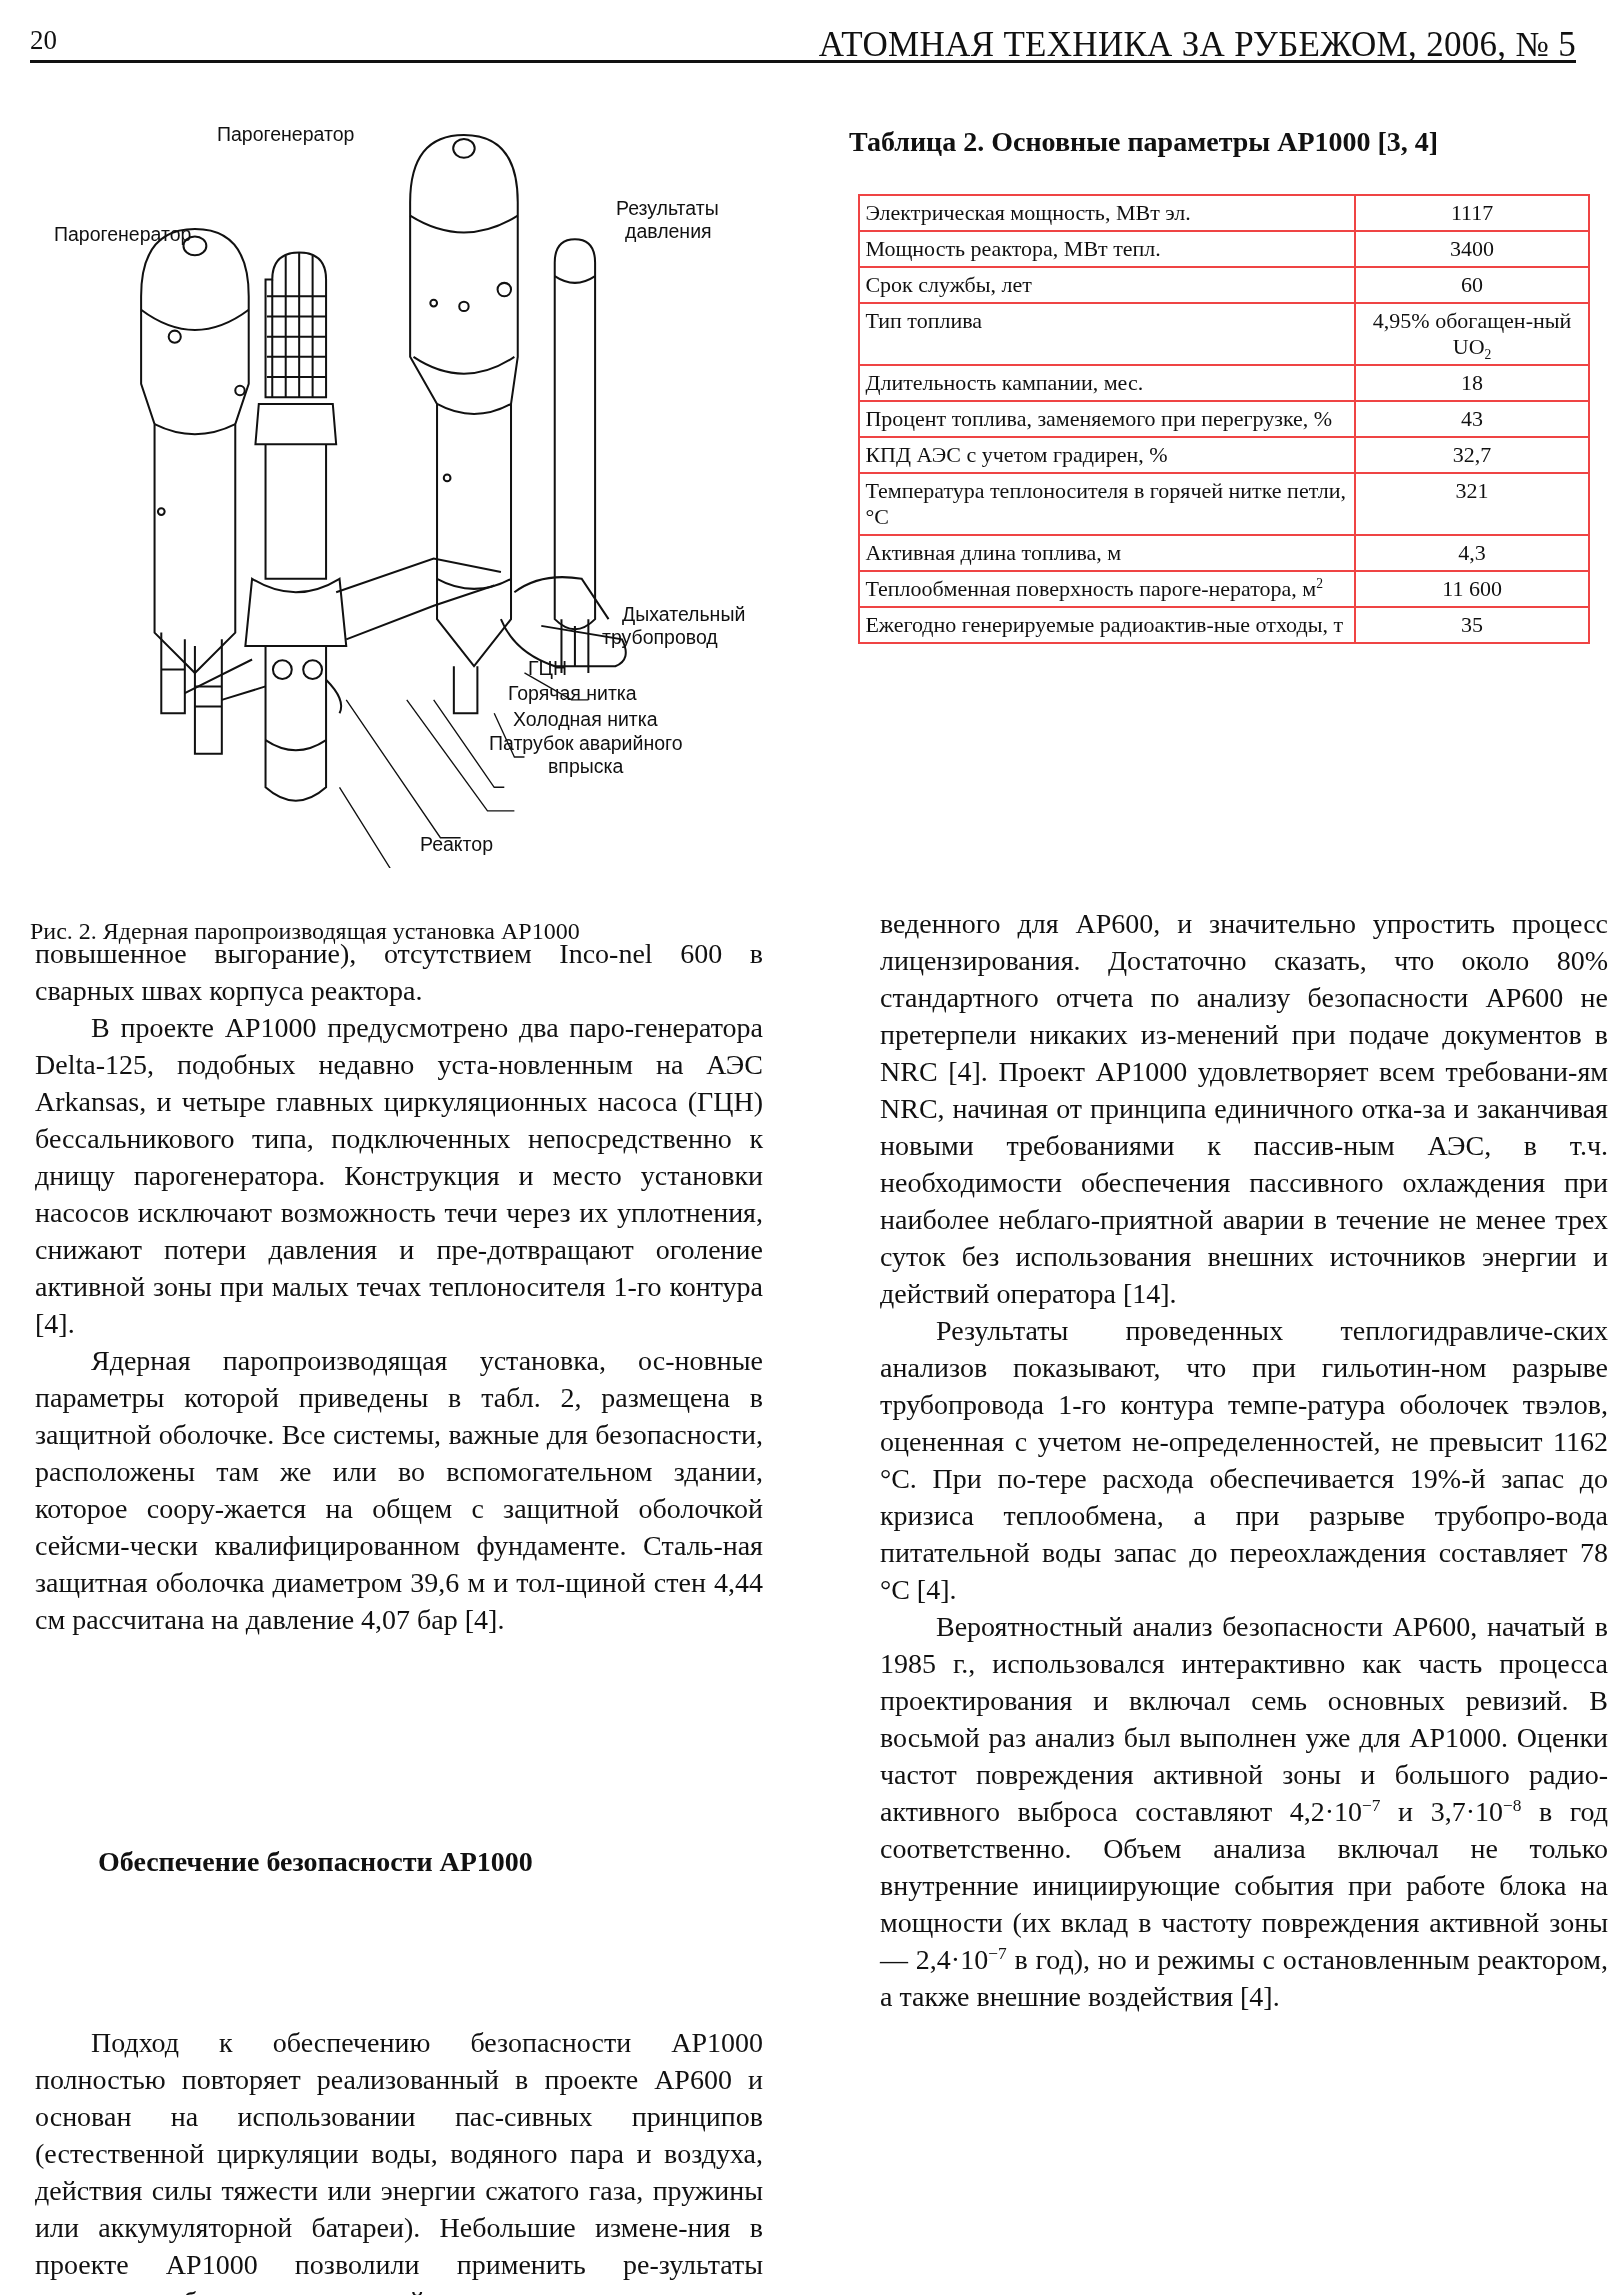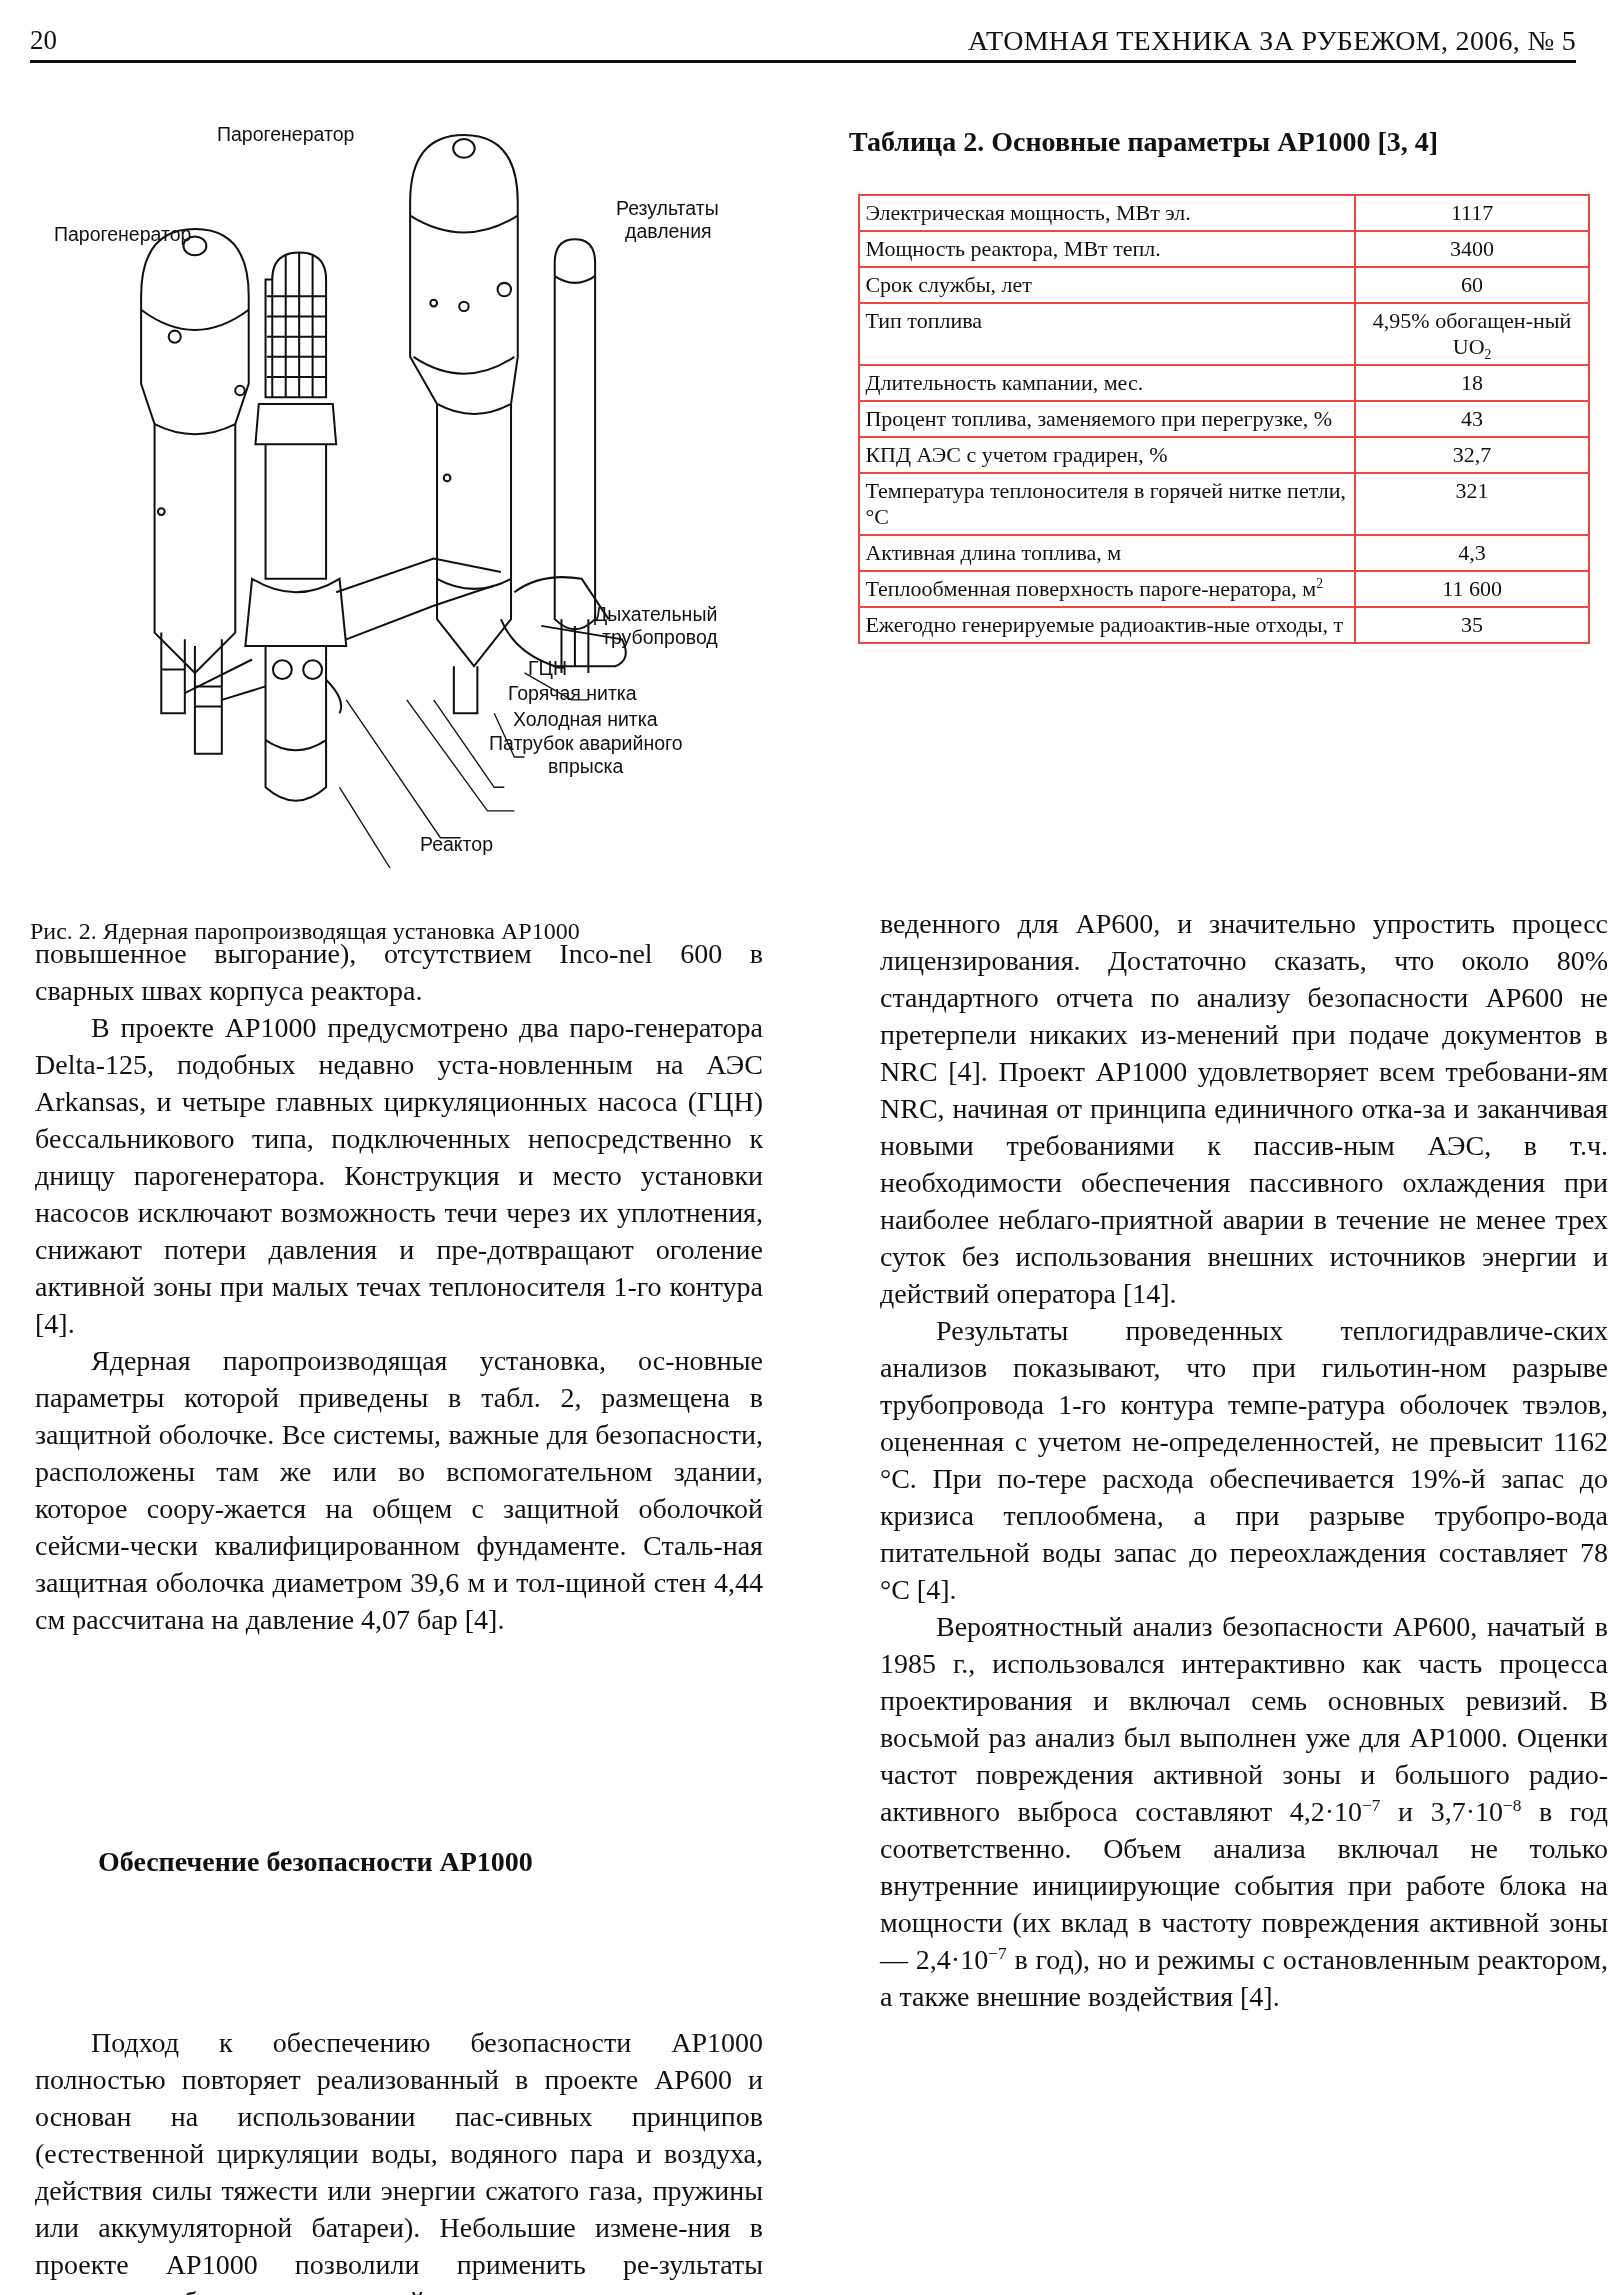--- a/index.html
+++ b/index.html
@@ -12,7 +12,7 @@
     border-bottom: 3.4px solid #111;
   }
   .page-number { position: absolute; left: 0; top: 5.4px; font-size: 27px; }
-  .journal-title { position: absolute; right: 0; top: 5.4px; font-size: 28px; letter-spacing: 0.3px; }
+  .journal-title { position: absolute; right: 0; top: 5.4px; font-size: 35px; letter-spacing: 0.3px; }
 
   
   .figure { position: absolute; left: 30px; top: 108px; width: 767px; height: 760px; }

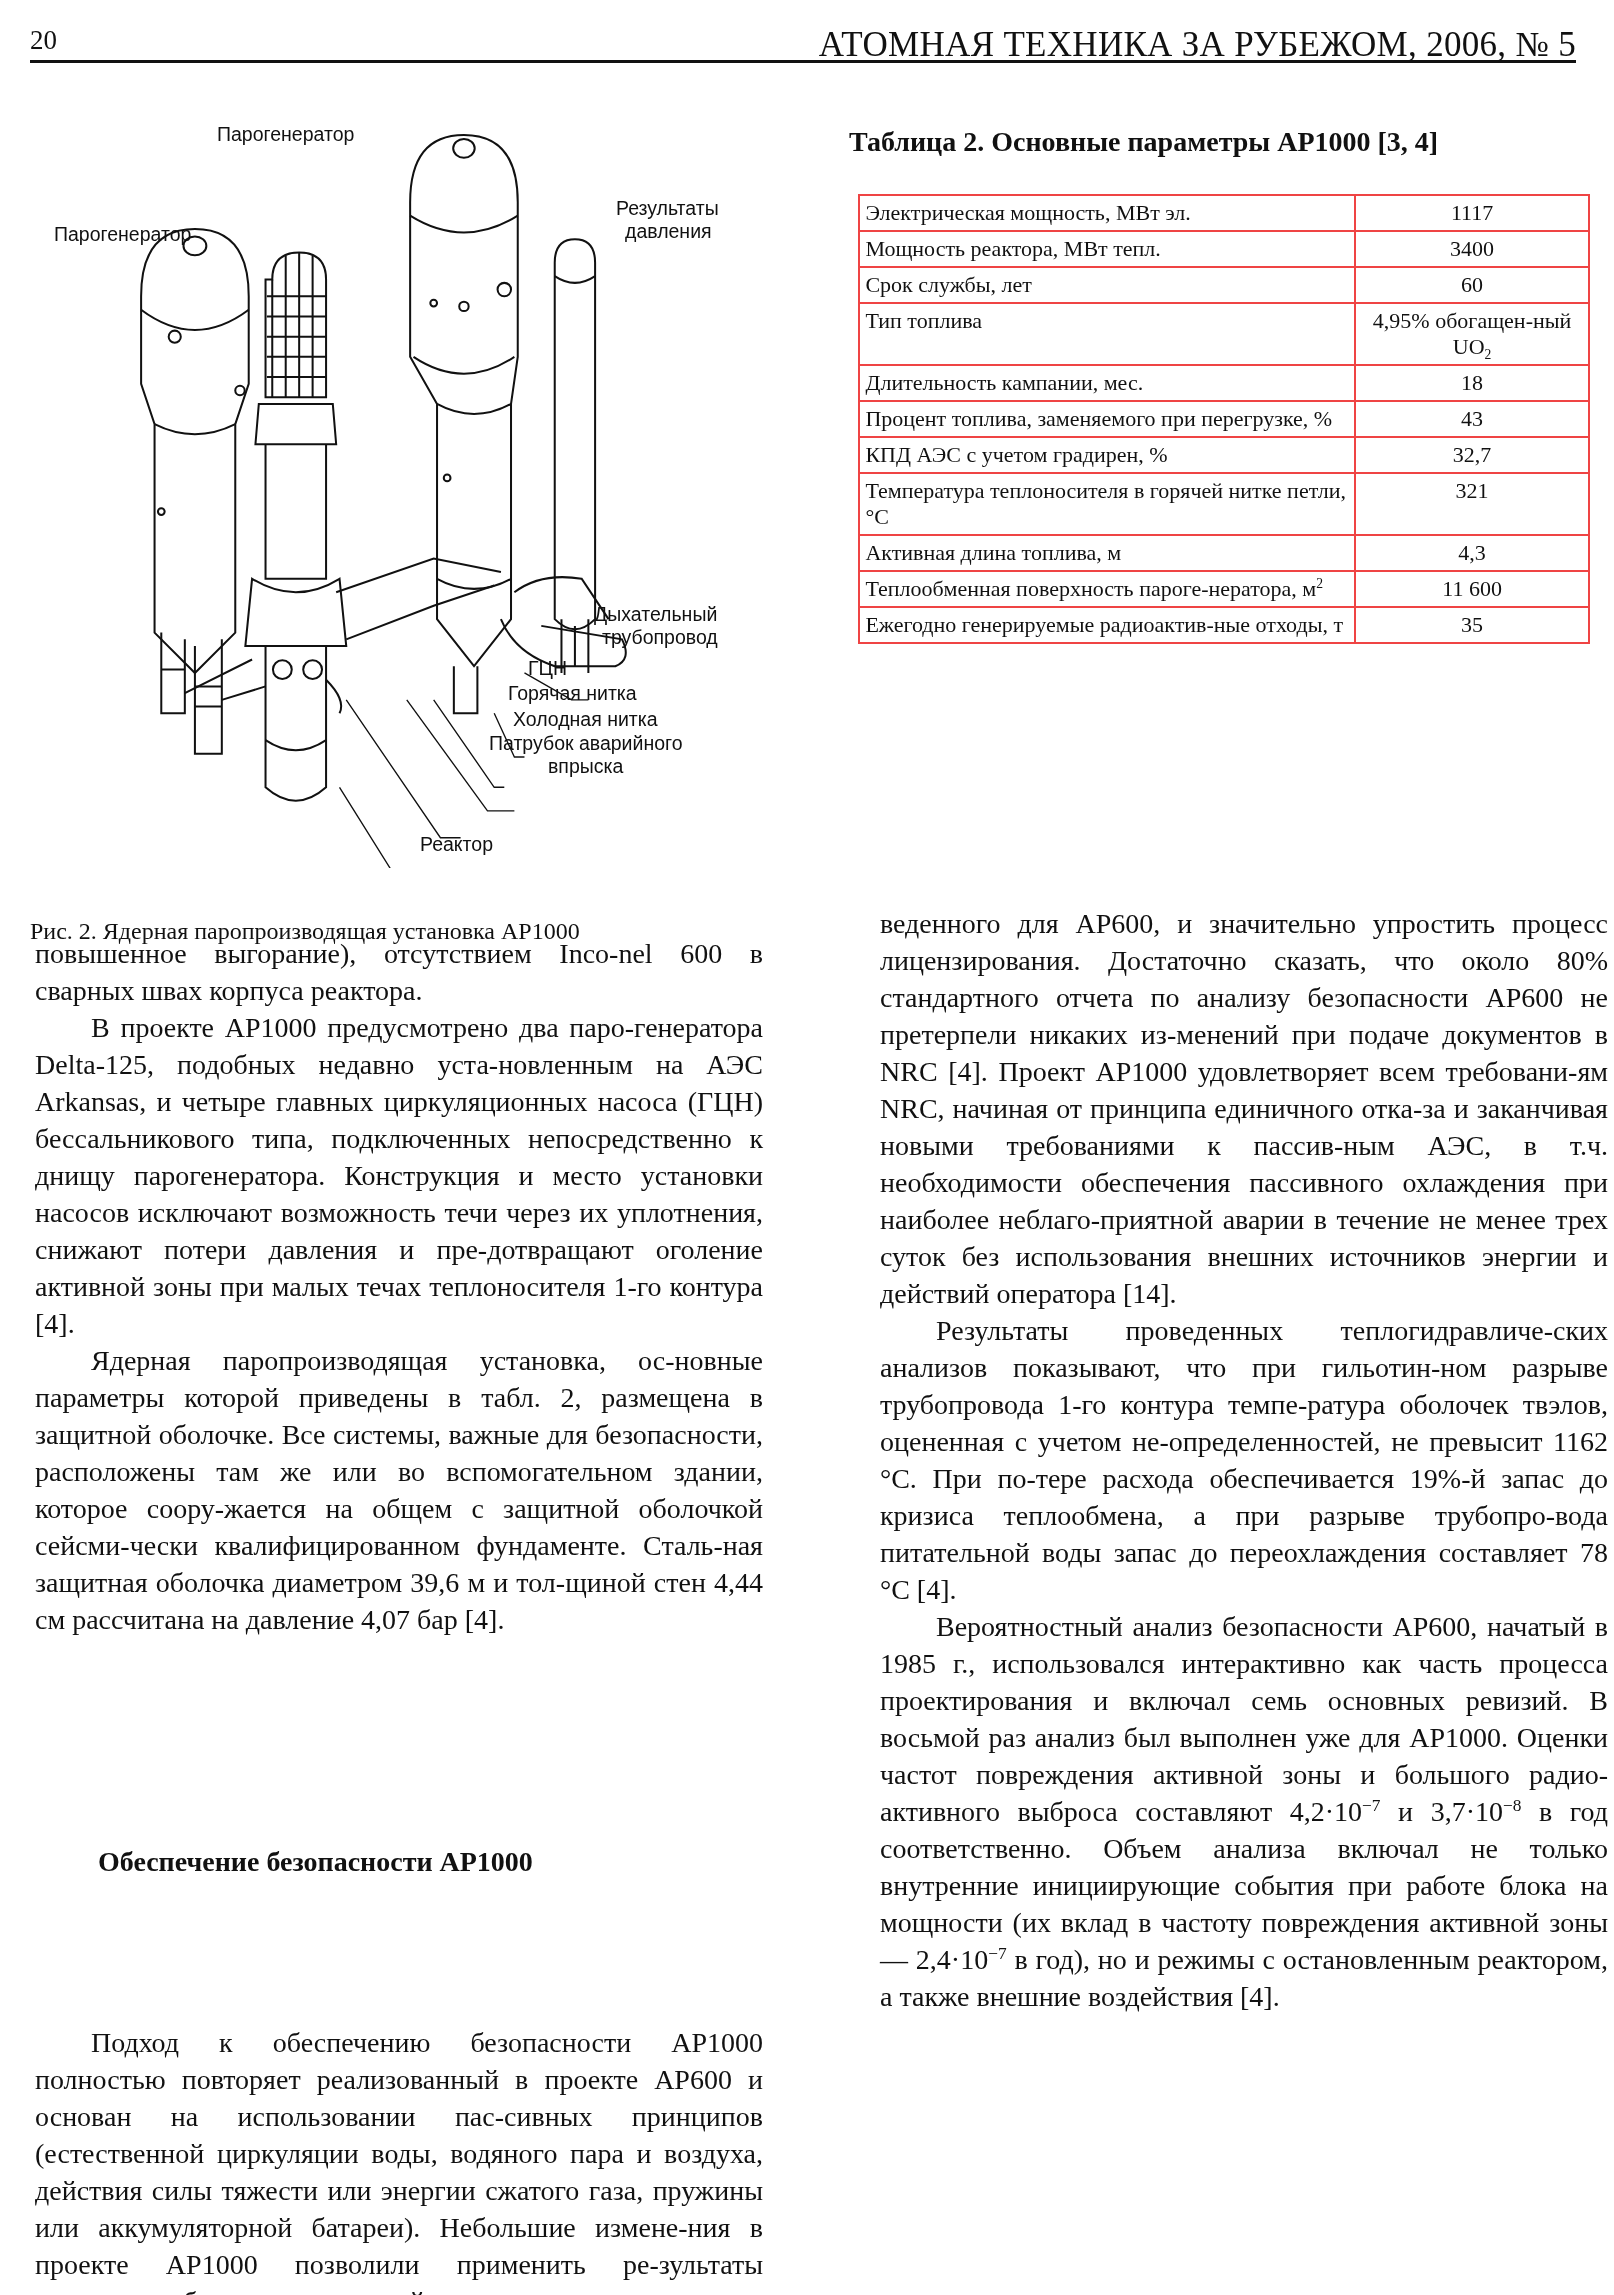--- a/index.html
+++ b/index.html
@@ -131,7 +131,7 @@
   <div class="fig-label" style="left:24px; top:116px;">Парогенератор</div>
   <div class="fig-label" style="left:586px; top:90px;">Результаты</div>
   <div class="fig-label" style="left:595px; top:113px;">давления</div>
-  <div class="fig-label" style="left:564px; top:496px;">Дыхательный</div>
+  <div class="fig-label" style="left:564px; top:496px;padding-left:28px;">Дыхательный</div>
   <div class="fig-label" style="left:572px; top:519px;">трубопровод</div>
   <div class="fig-label" style="left:498px; top:550px;">ГЦН</div>
   <div class="fig-label" style="left:478px; top:575px;">Горячая нитка</div>

